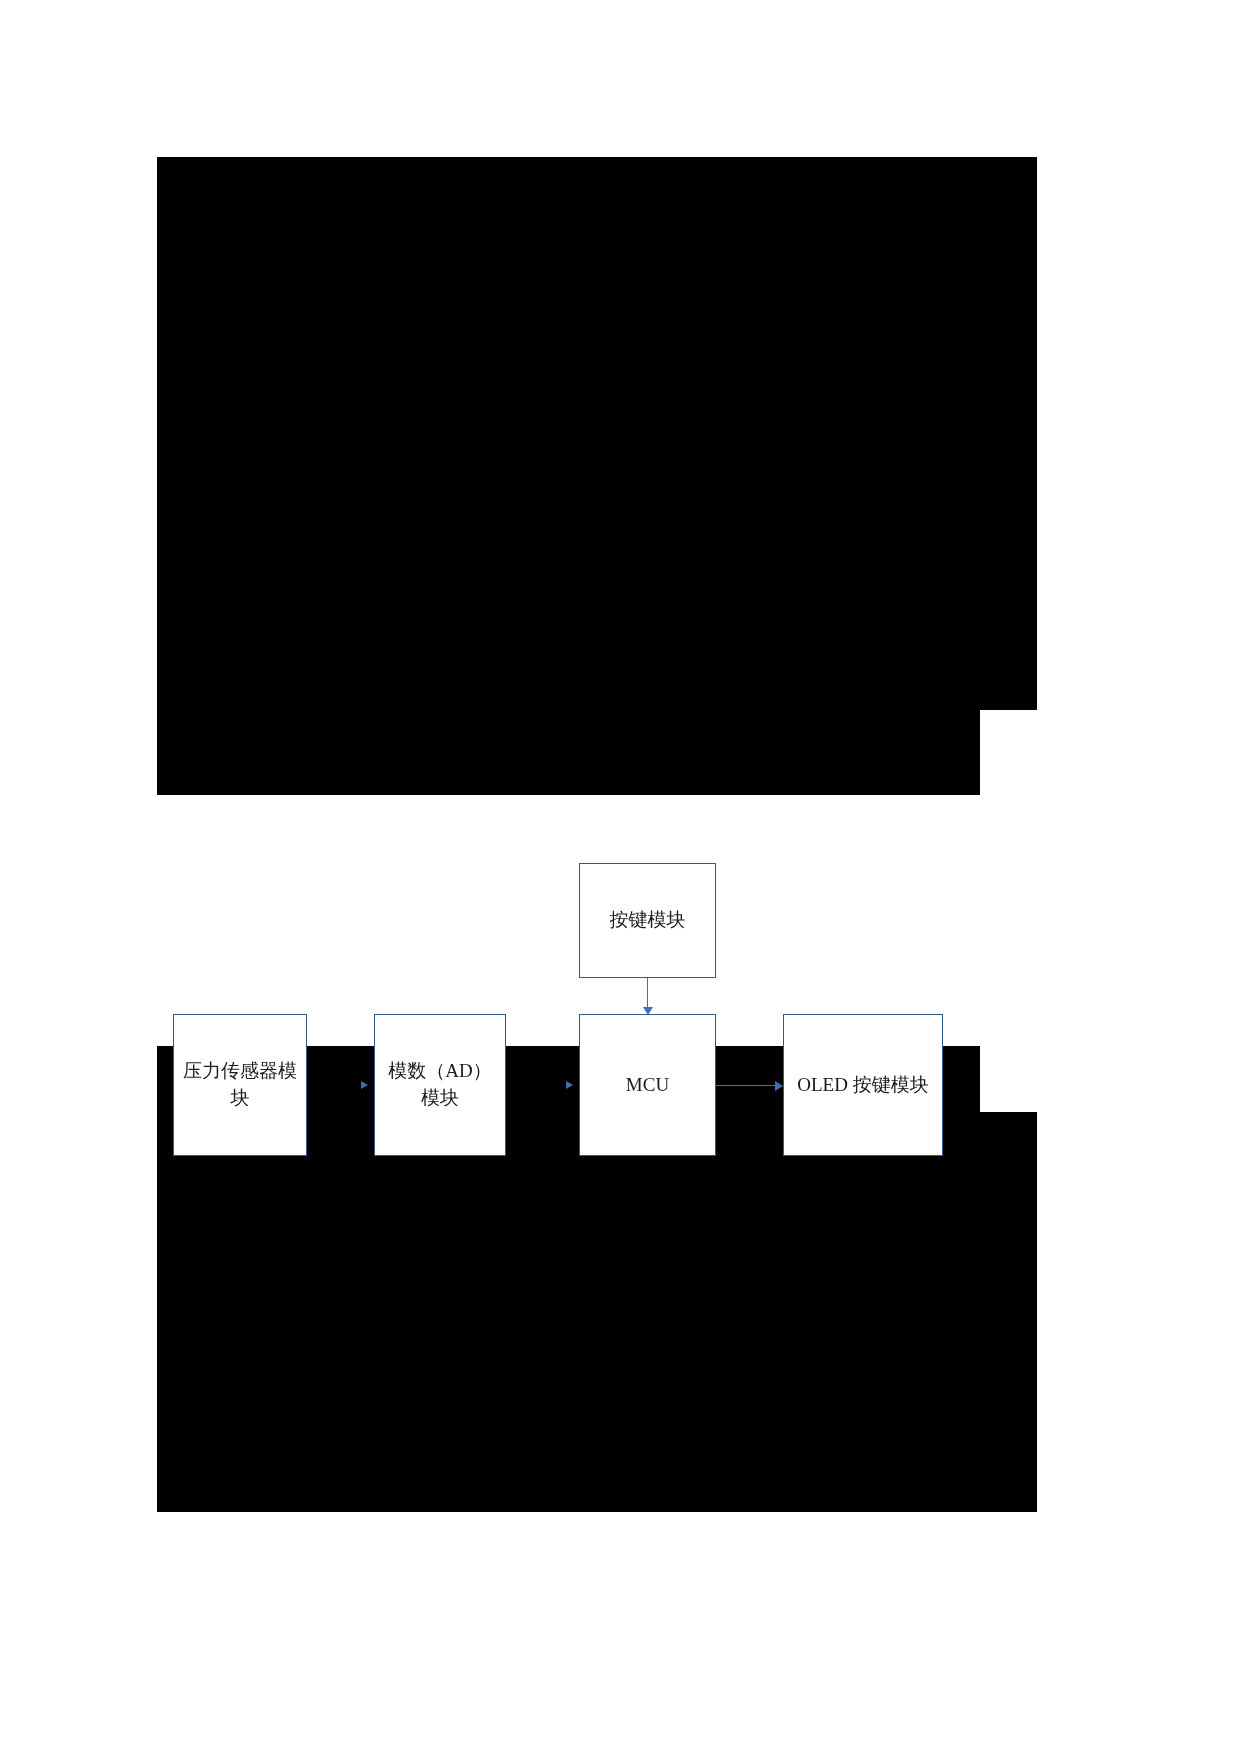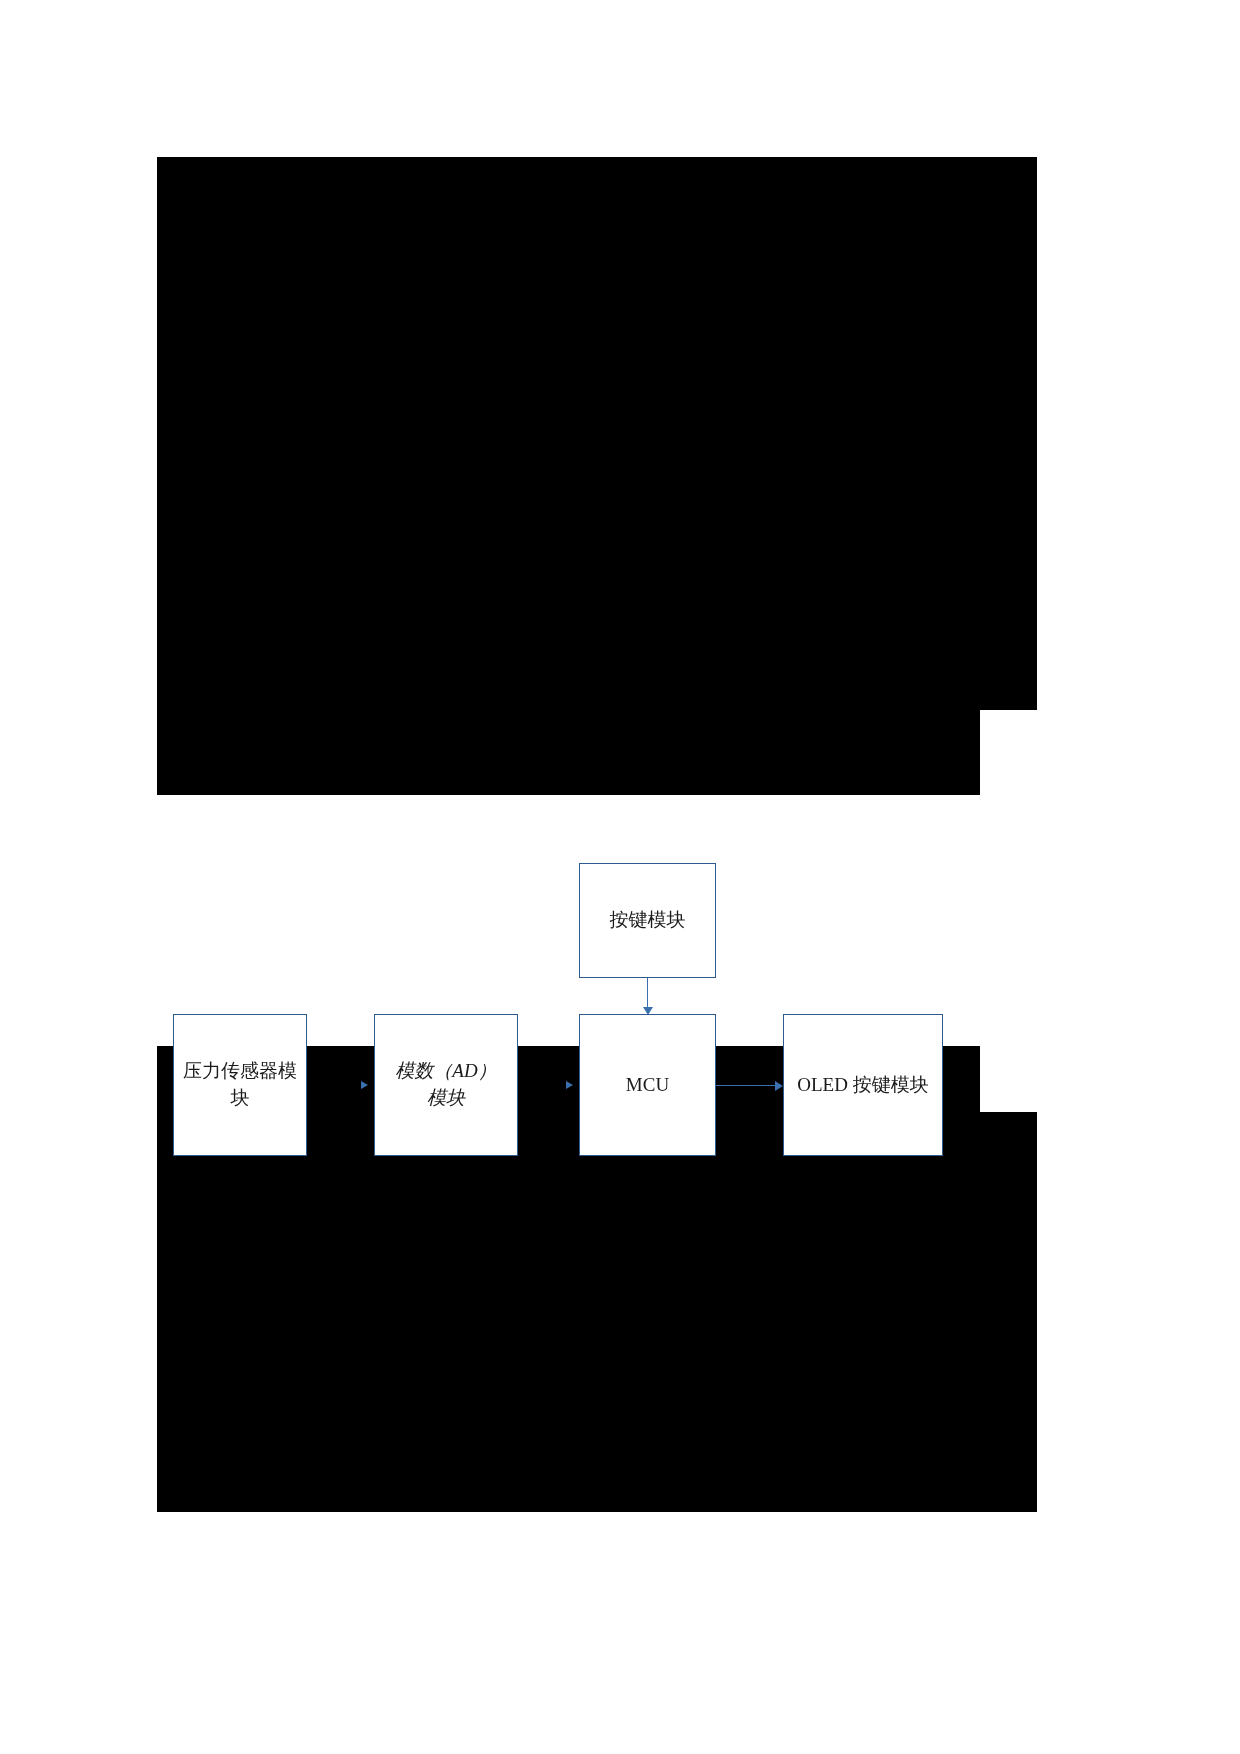--- a/index.html
+++ b/index.html
@@ -106,7 +106,7 @@
     <span class="label">压力传感器模块</span>
   </div>
 
-  <div class="node-box" style="left:221px; top:173px; width:144px; height:142px;font-style:italic;">
+  <div class="node-box" style="left:221px; top:173px; width:132px; height:142px;">
     <span class="label">模数（AD）
 模块</span>
   </div>

